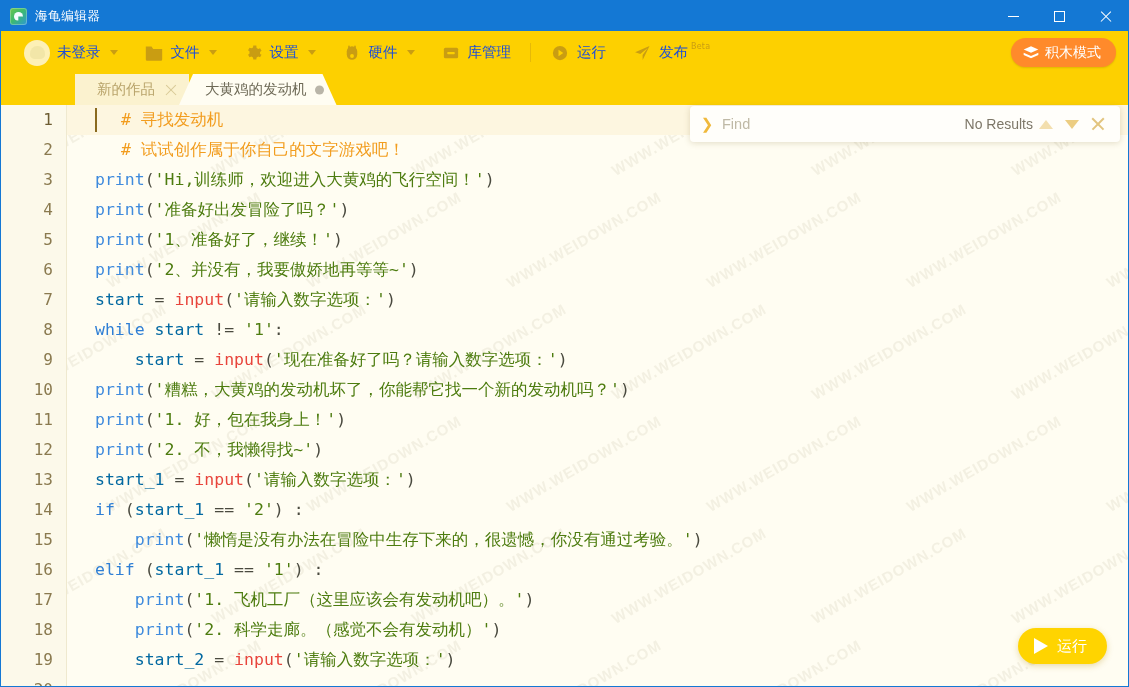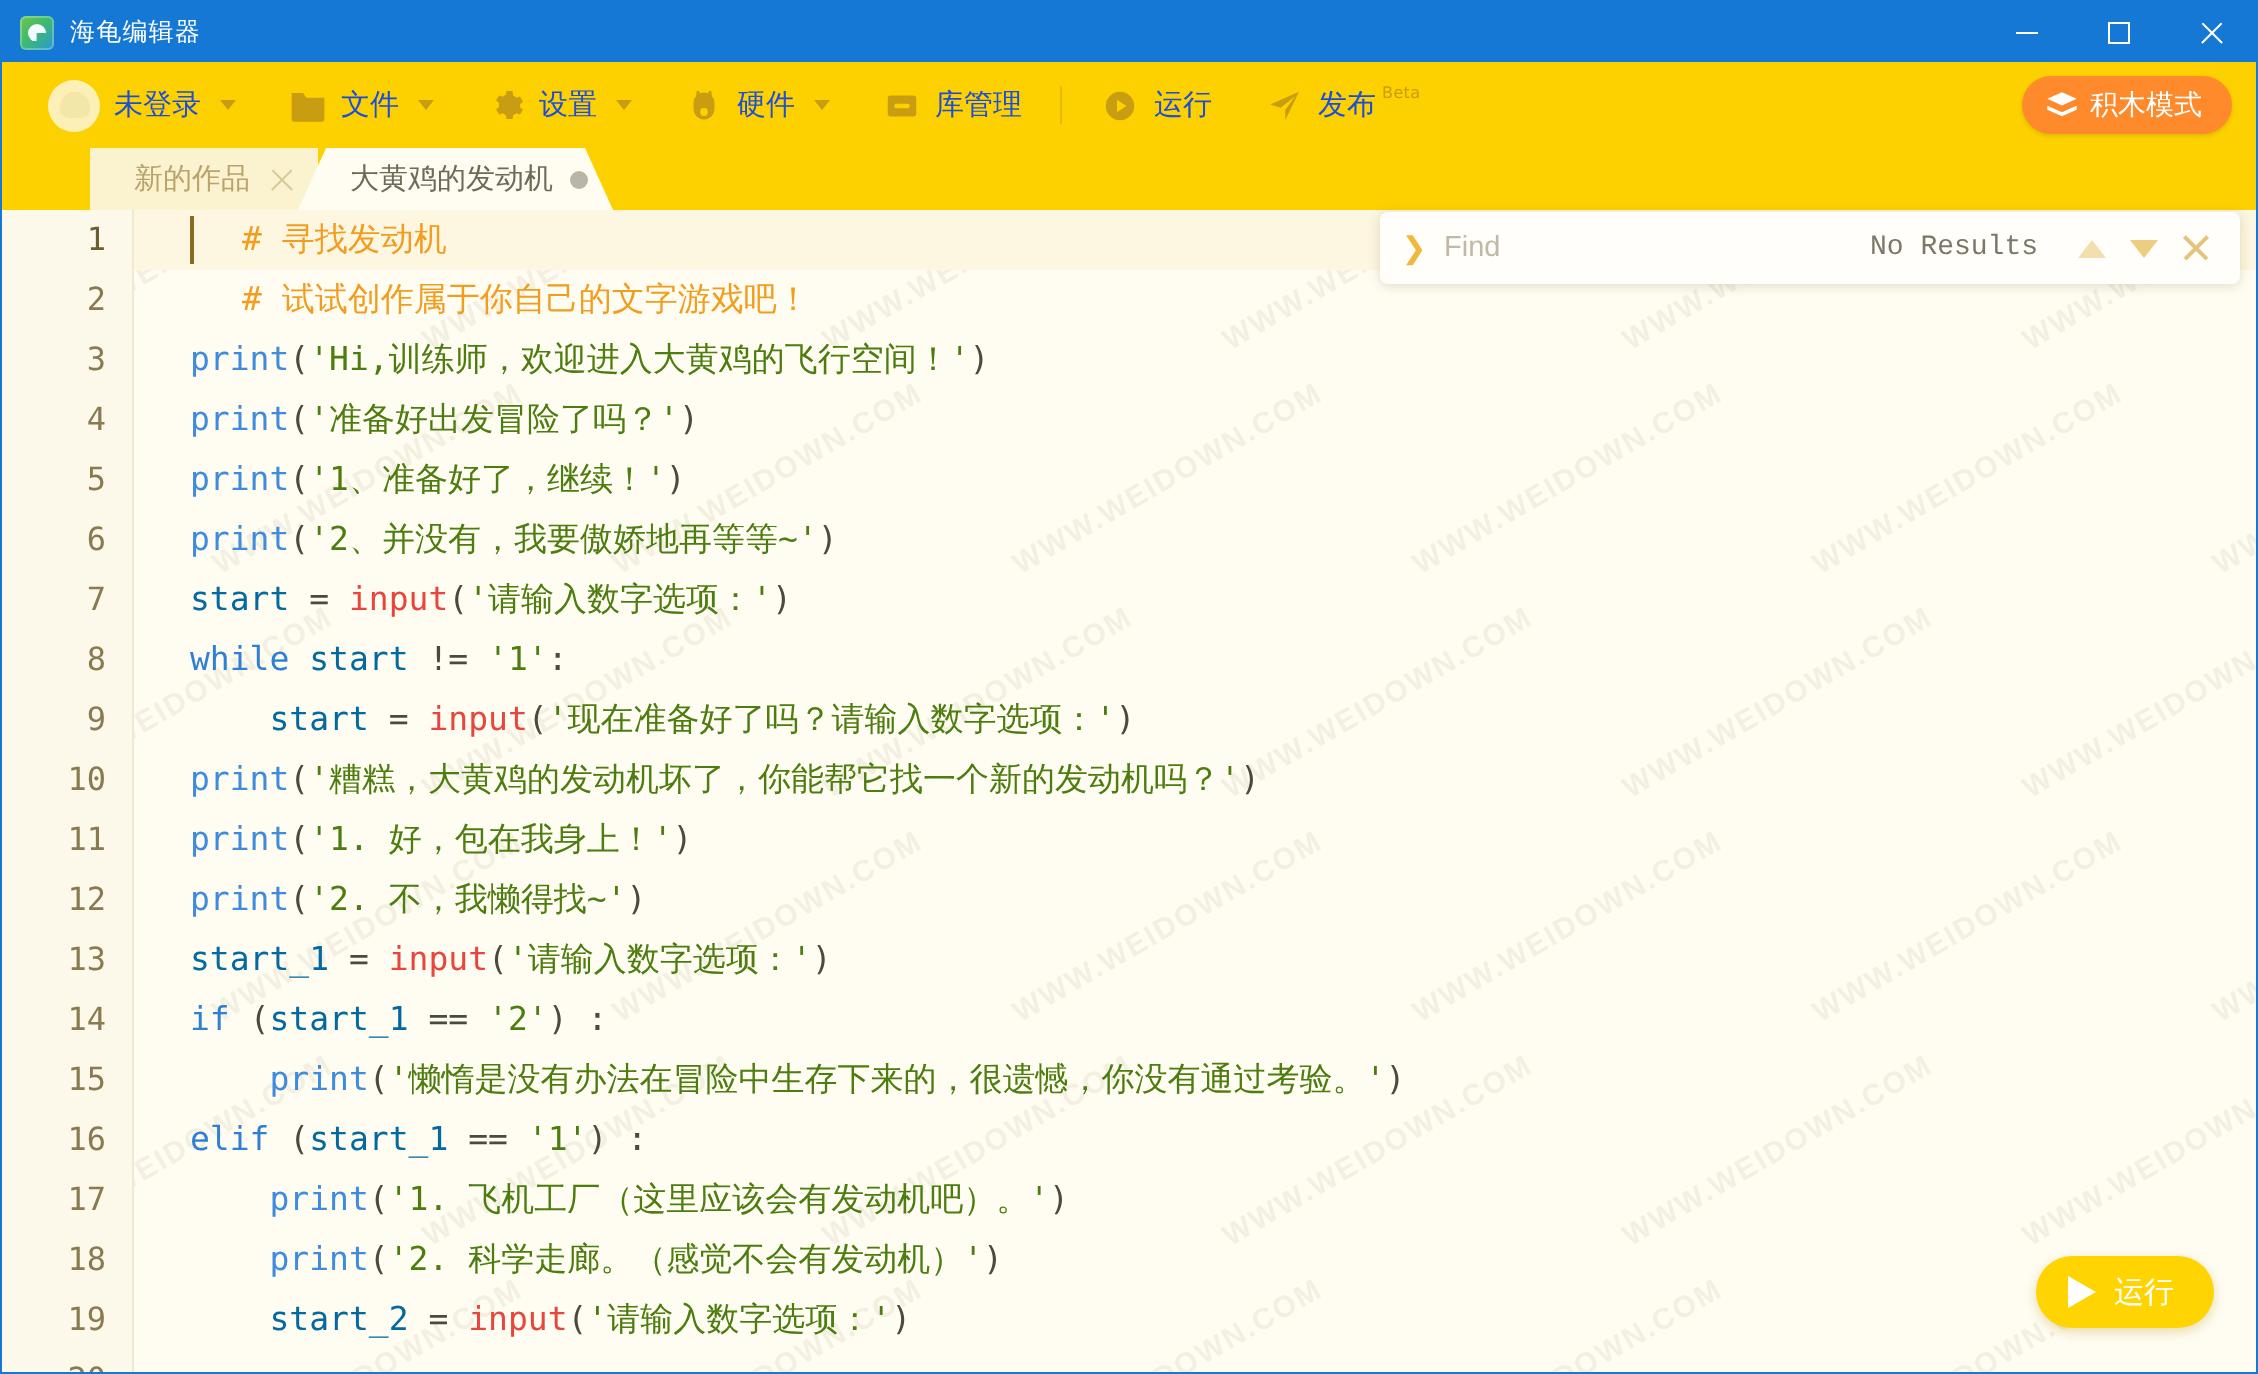--- a/index.html
+++ b/index.html
@@ -119,7 +119,7 @@
     height: 31px;
     background: #fdd000;
     display: flex; align-items: flex-start;
-    padding-left: 44px;
+    padding-left: 74px;
     position: relative; z-index: 20;
   }
   .tab {

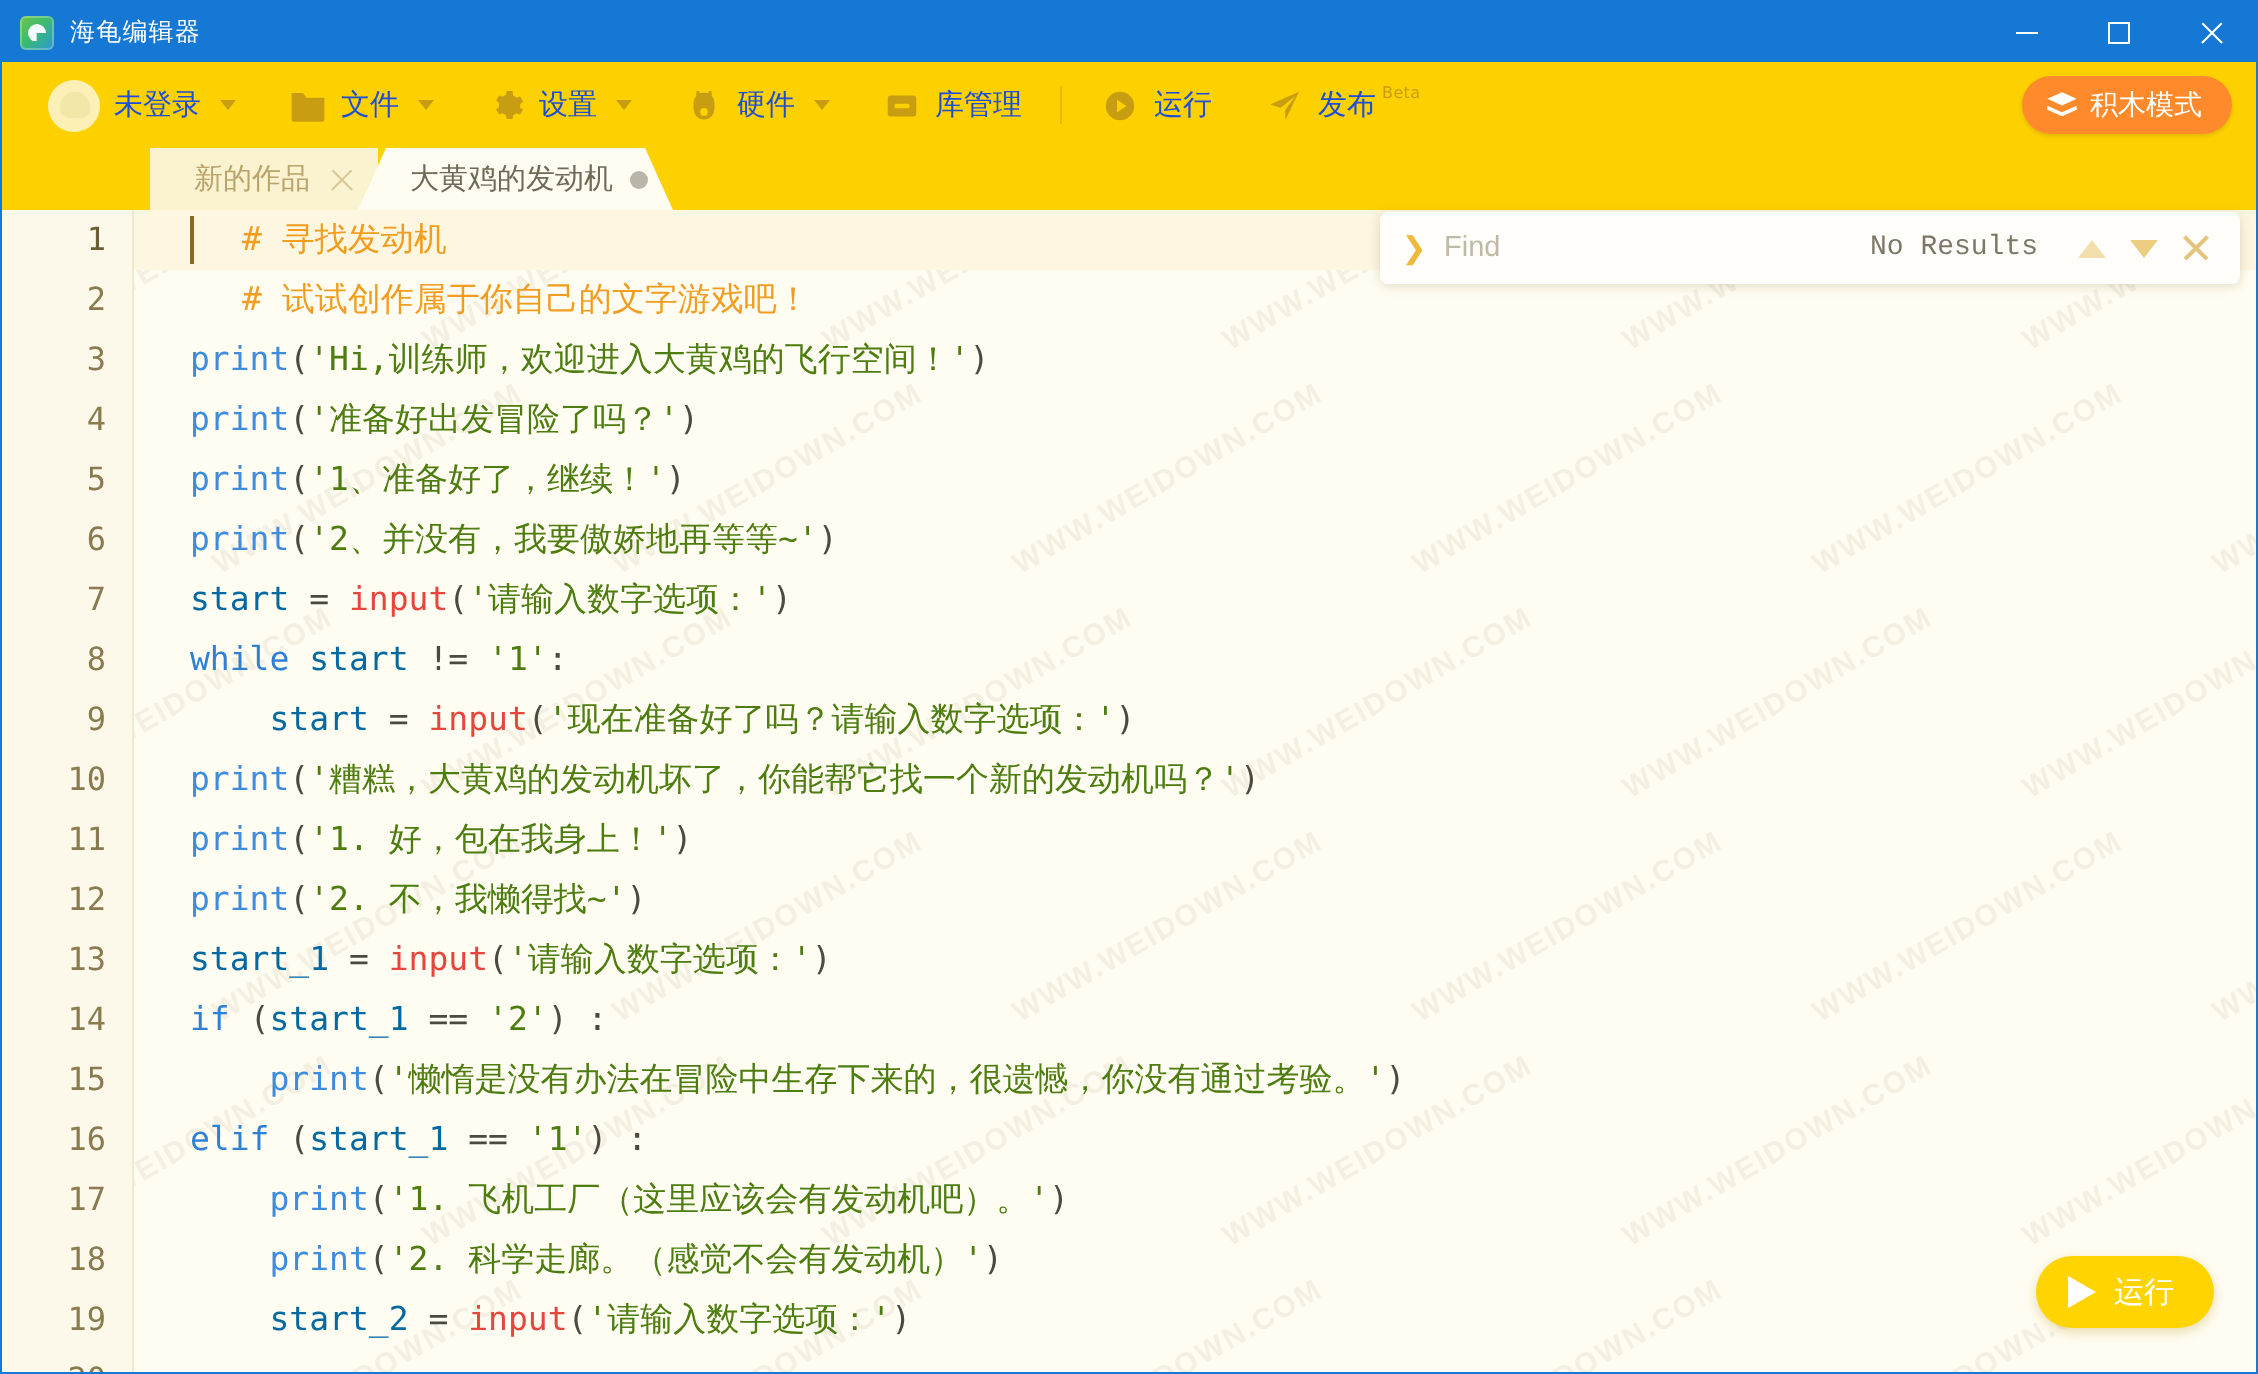--- a/index.html
+++ b/index.html
@@ -260,8 +260,8 @@
   }
   .find-input::placeholder { color: #bfb9a6; }
   .find-status {
-    font-size: 14px; color: #7d7768; margin-right: 14px; white-space: nowrap;
-    font-family: Liberation Mono, monospace;
+    font-size: 14px; color: #7d7768; white-space: nowrap;
+    font-family: Liberation Sans, sans-serif;
   }
   .find-btn { width: 26px; height: 26px; display: flex; align-items: center; justify-content: center; }
   .tri-up {

